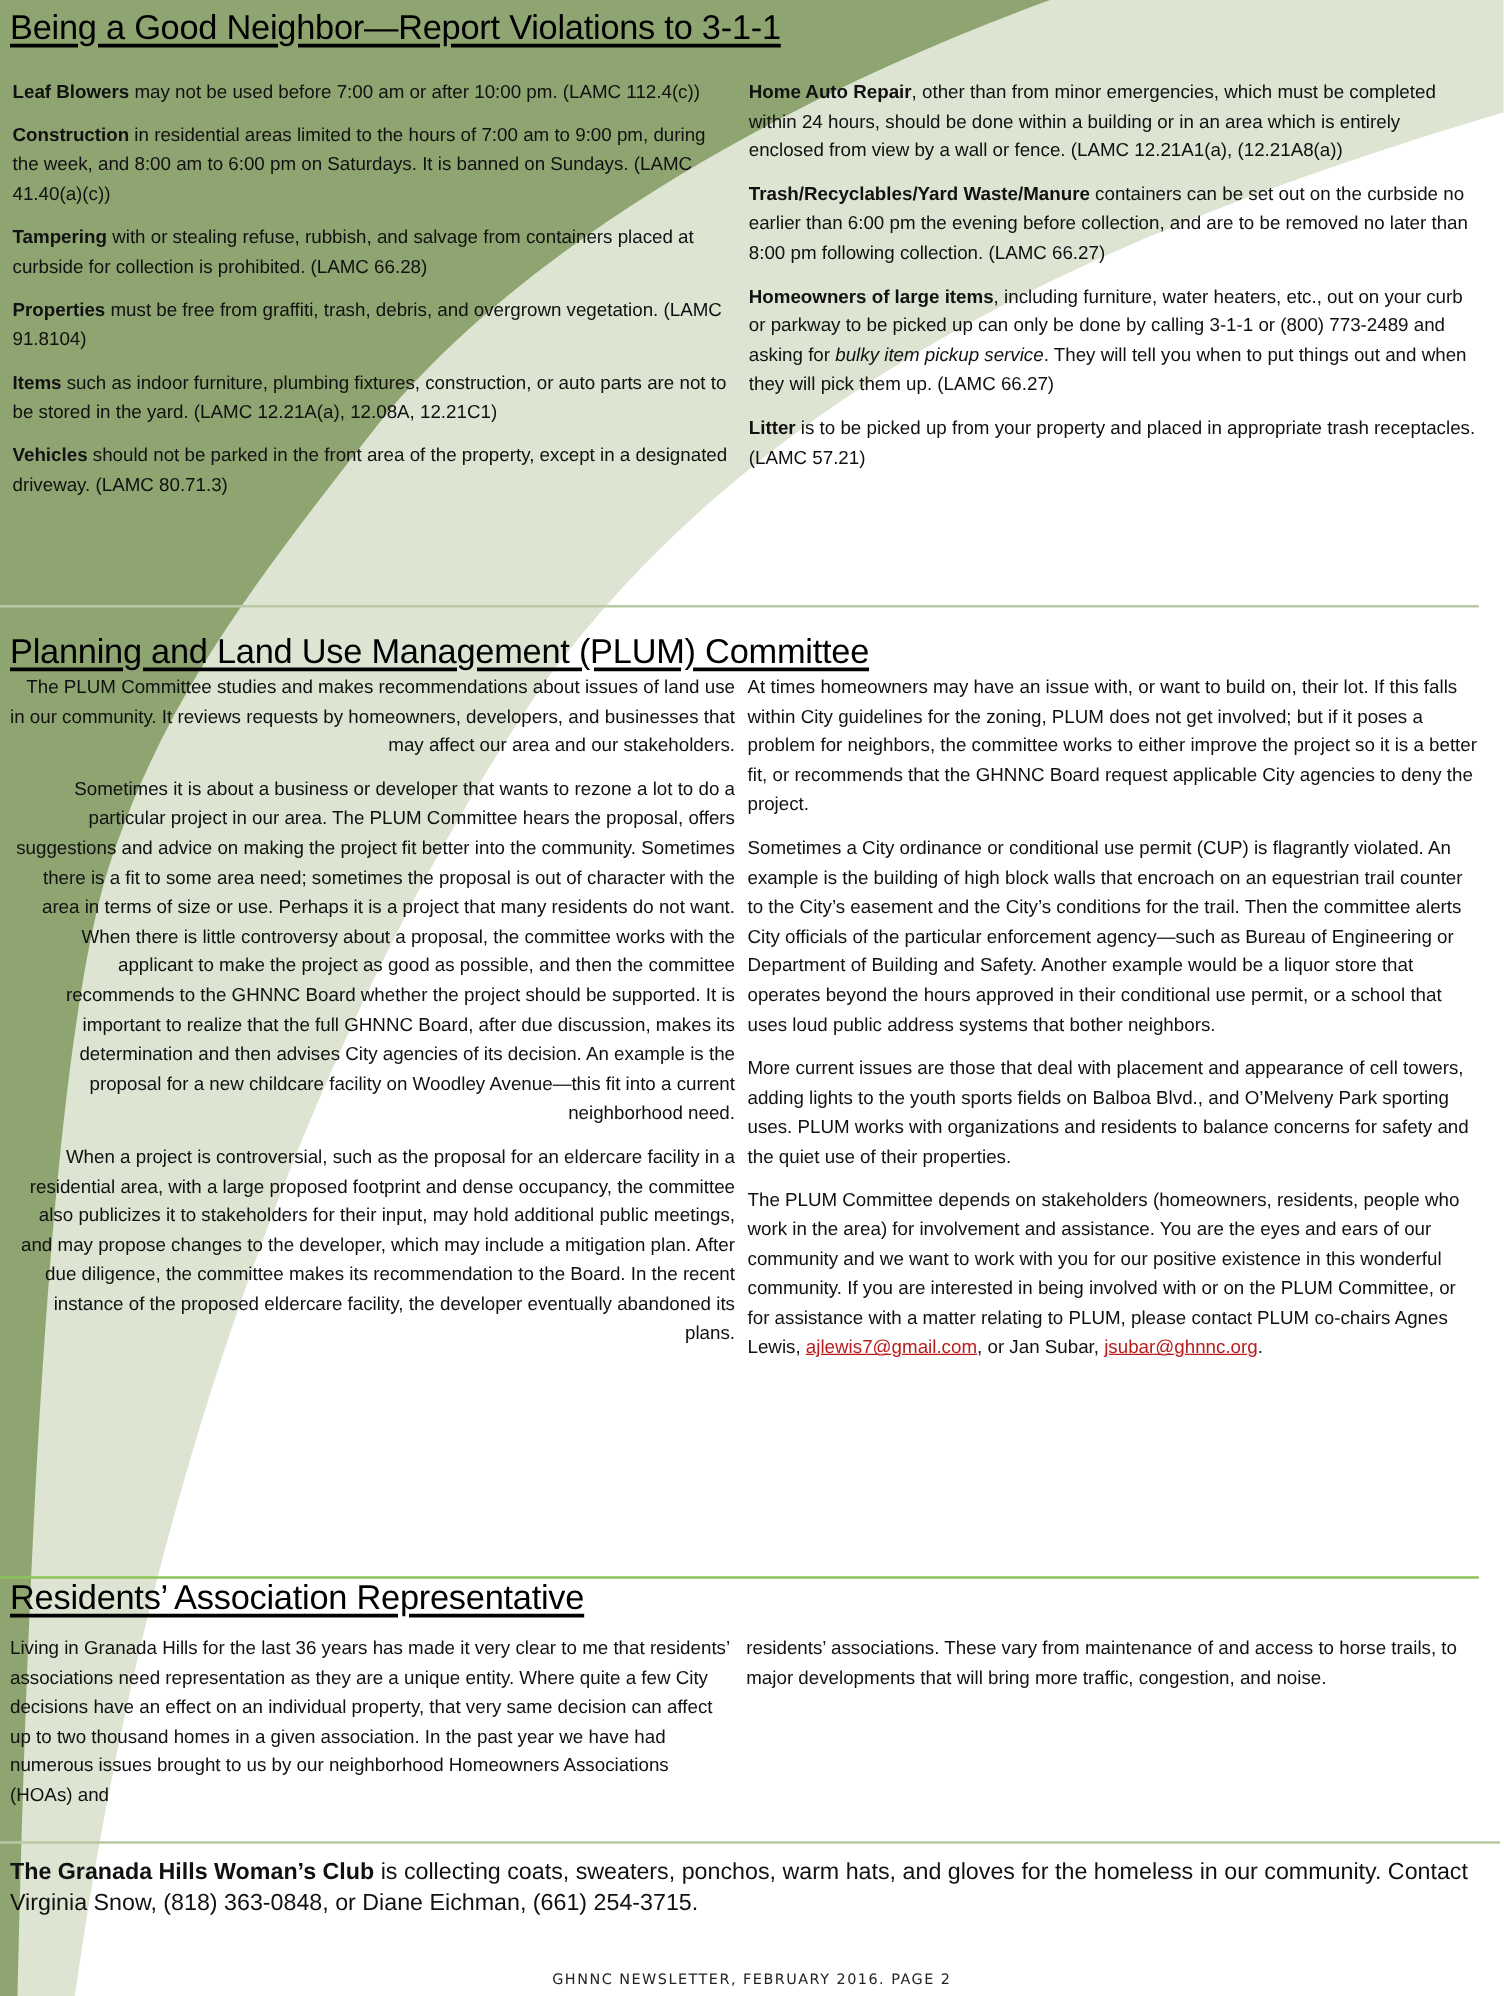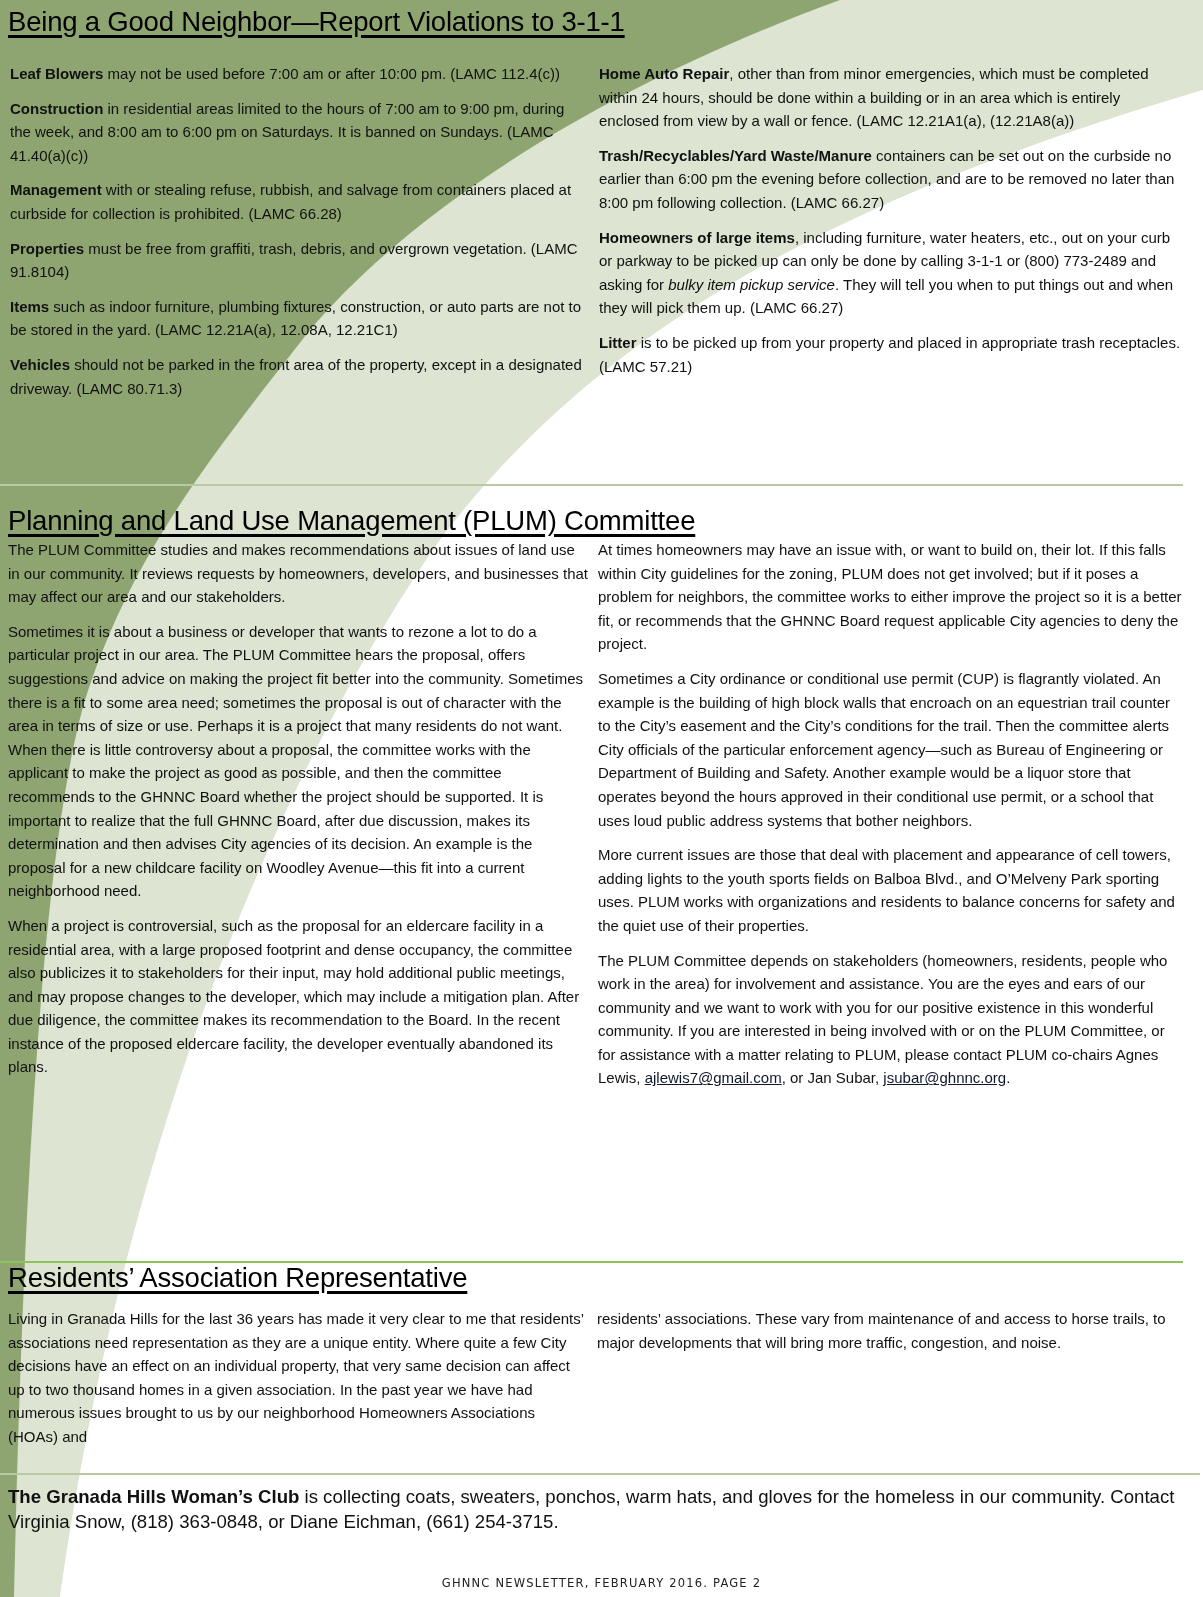--- a/index.html
+++ b/index.html
@@ -53,7 +53,7 @@
   <div class="col" style="left:10px; top:62px; width:575px;">
     <p><b>Leaf Blowers</b><span> may not be used before 7:00 am or after 10:00 pm. (LAMC 112.4(c))</span></p>
     <p><b>Construction</b><span> in residential areas limited to the hours of 7:00 am to 9:00 pm, during the week, and 8:00 am to 6:00 pm on Saturdays. It is banned on Sundays. (LAMC 41.40(a)(c))</span></p>
-    <p><b>Management</b><span> with or stealing refuse, rubbish, and salvage from containers placed at curbside for collection is prohibited. (LAMC 66.28)</span></p>
+    <p><b>Tampering</b><span> with or stealing refuse, rubbish, and salvage from containers placed at curbside for collection is prohibited. (LAMC 66.28)</span></p>
     <p><b>Properties</b><span> must be free from graffiti, trash, debris, and overgrown vegetation. (LAMC 91.8104)</span></p>
     <p><b>Items</b><span> such as indoor furniture, plumbing fixtures, construction, or auto parts are not to be stored in the yard. (LAMC 12.21A(a), 12.08A, 12.21C1)</span></p>
     <p><b>Vehicles</b><span> should not be parked in the front area of the property, except in a designated driveway. (LAMC 80.71.3)</span></p>

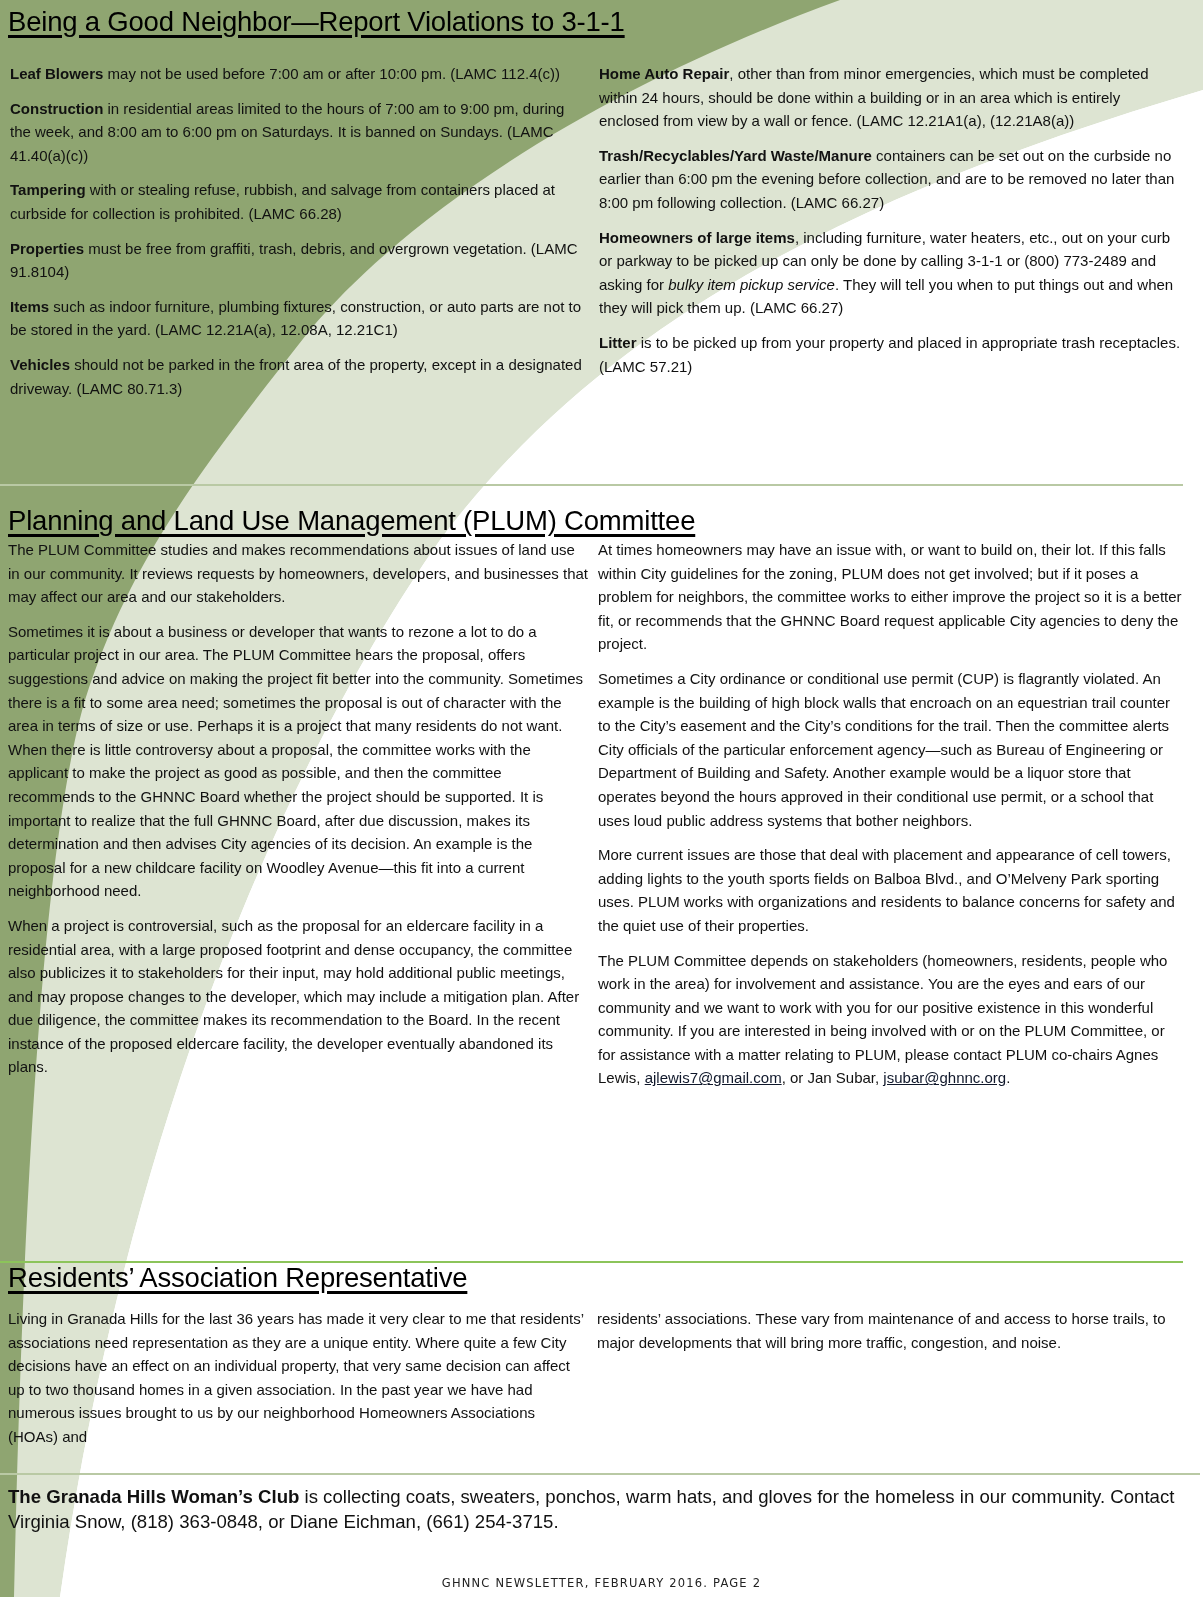--- a/index.html
+++ b/index.html
@@ -70,7 +70,7 @@
 
   <h2 class="section-title" style="left:8px; top:505px;">Planning and Land Use Management (PLUM) Committee</h2>
 
-  <div class="col" style="left:8px; top:538px; width:580px;">
+  <div class="col" style="left:8px; top:538px; width:580px;text-align:right;">
     <p>The PLUM Committee studies and makes recommendations about issues of land use in our community. It reviews requests by homeowners, developers, and businesses that may affect our area and our stakeholders.</p>
     <p>Sometimes it is about a business or developer that wants to rezone a lot to do a particular project in our area. The PLUM Committee hears the proposal, offers suggestions and advice on making the project fit better into the community. Sometimes there is a fit to some area need; sometimes the proposal is out of character with the area in terms of size or use. Perhaps it is a project that many residents do not want. When there is little controversy about a proposal, the committee works with the applicant to make the project as good as possible, and then the committee recommends to the GHNNC Board whether the project should be supported. It is important to realize that the full GHNNC Board, after due discussion, makes its determination and then advises City agencies of its decision. An example is the proposal for a new childcare facility on Woodley Avenue—this fit into a current neighborhood need.</p>
     <p>When a project is controversial, such as the proposal for an eldercare facility in a residential area, with a large proposed footprint and dense occupancy, the committee also publicizes it to stakeholders for their input, may hold additional public meetings, and may propose changes to the developer, which may include a mitigation plan. After due diligence, the committee makes its recommendation to the Board. In the recent instance of the proposed eldercare facility, the developer eventually abandoned its plans.</p>

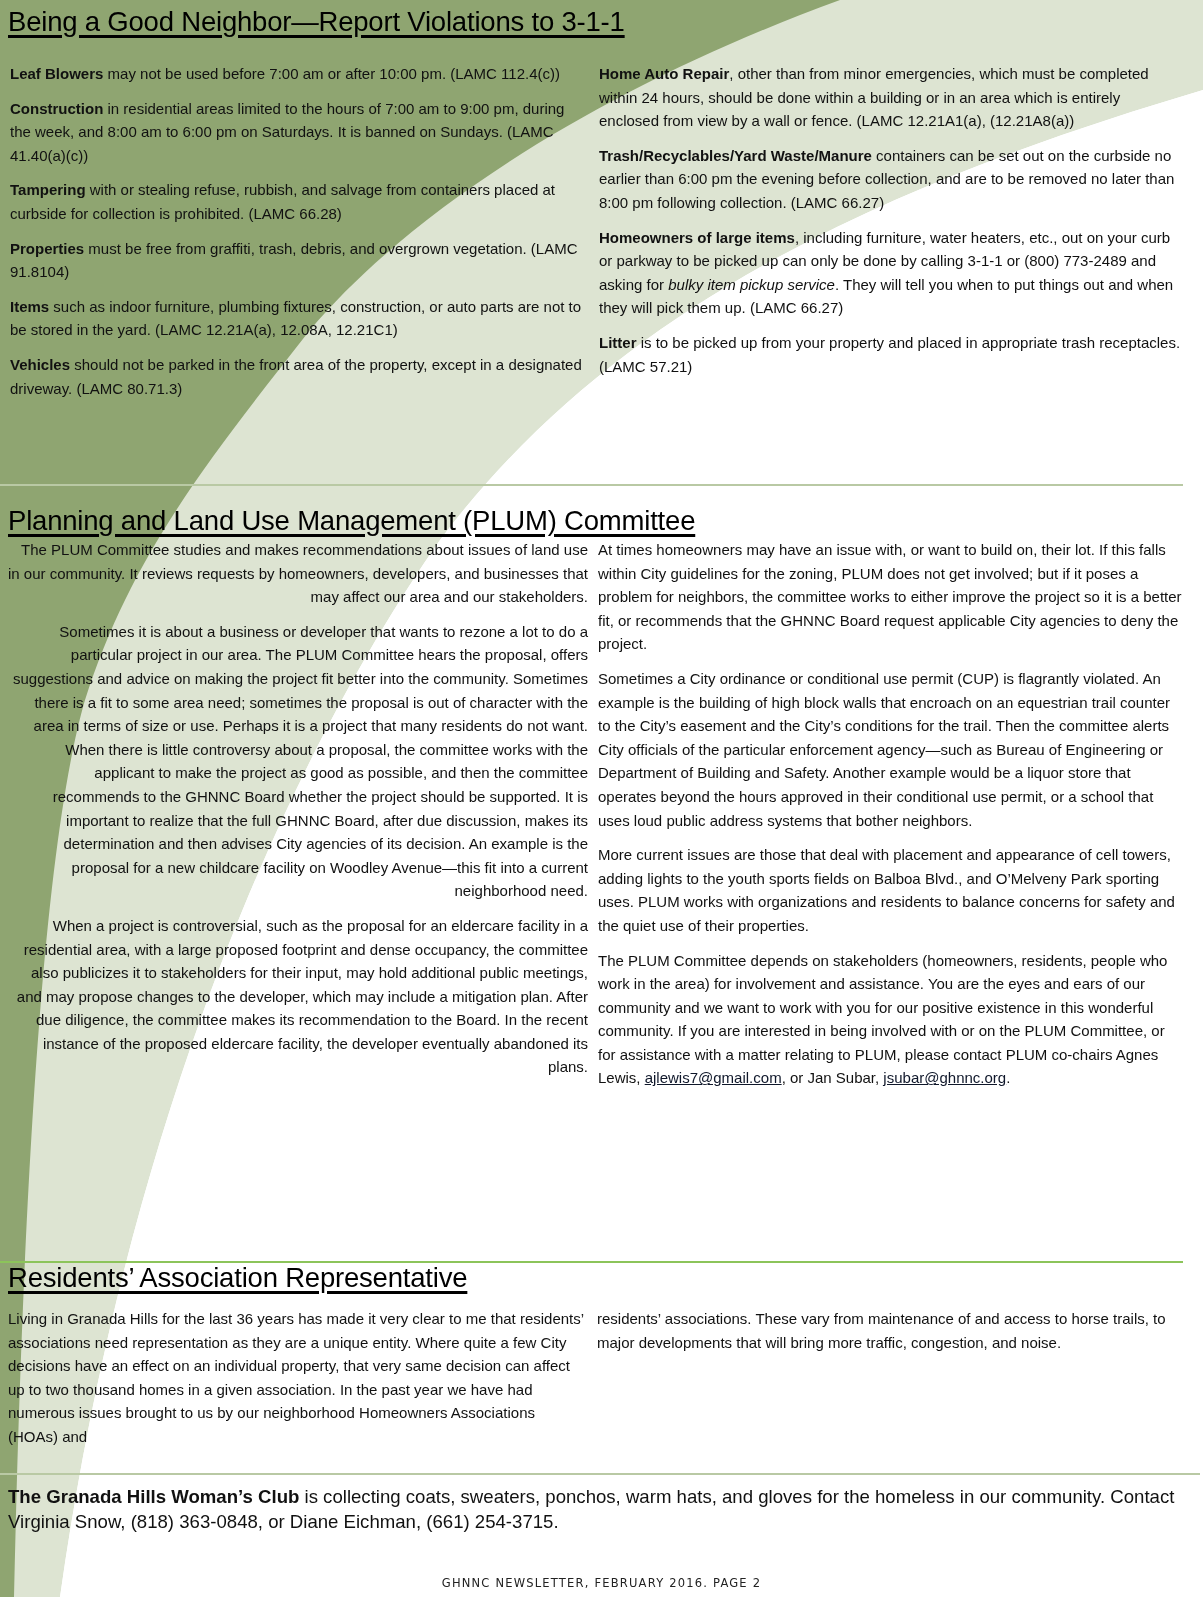--- a/index.html
+++ b/index.html
@@ -22,7 +22,7 @@
   .col p { margin: 0 0 11px 0; }
   .col p b { font-weight: bold; }
   .col p i { font-style: italic; }
-  .email { color: #0f172a; text-decoration: underline; }
+  .email { color: #b91c1c; text-decoration: underline; }
   .divider { position: absolute; height: 2px; background: #b9c9a4; }
   .divider.bright { background: #8cc45a; }
   .footer-note { position: absolute; left: 8px; top: 1484px; width: 1180px; font-size: 18.6px; line-height: 25px; }

